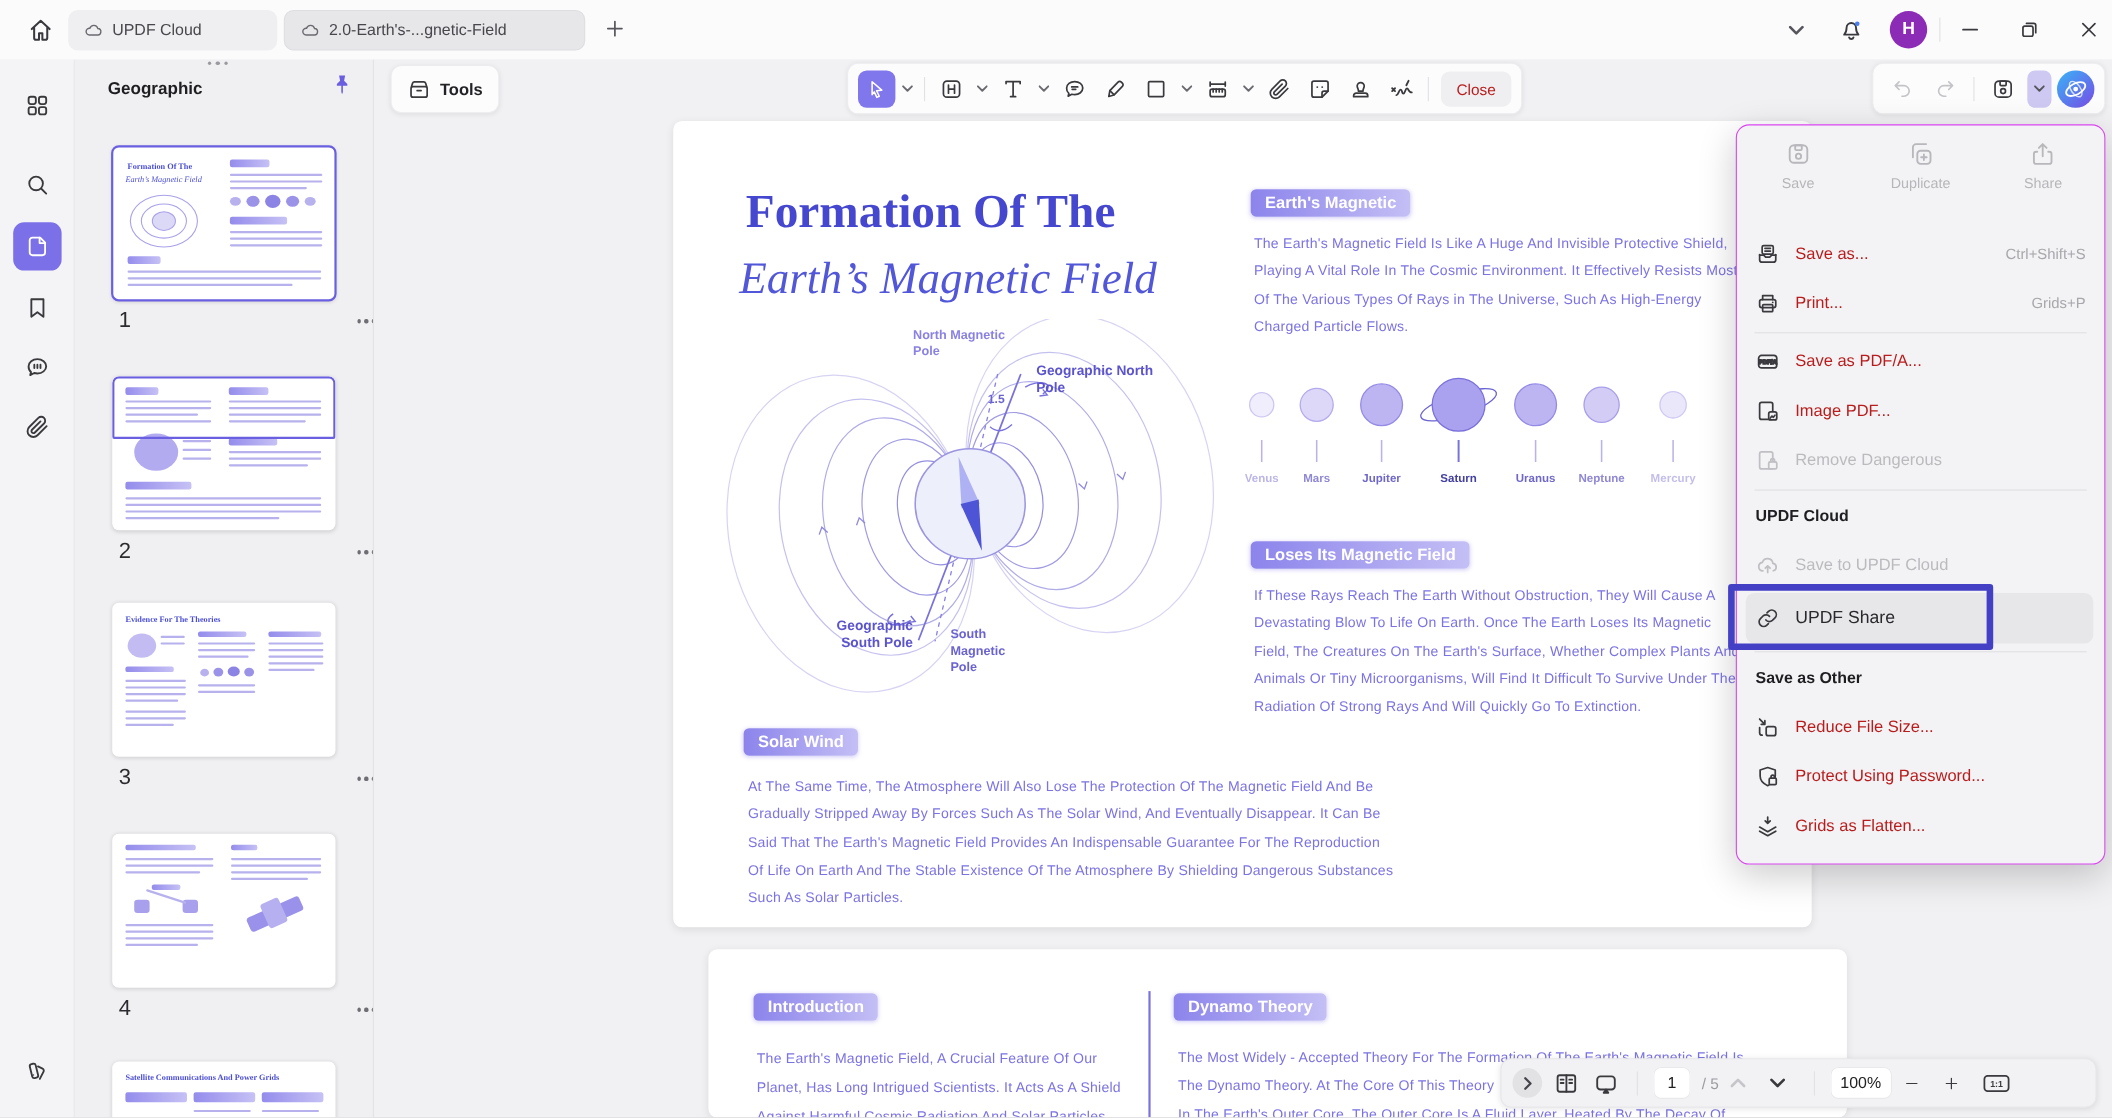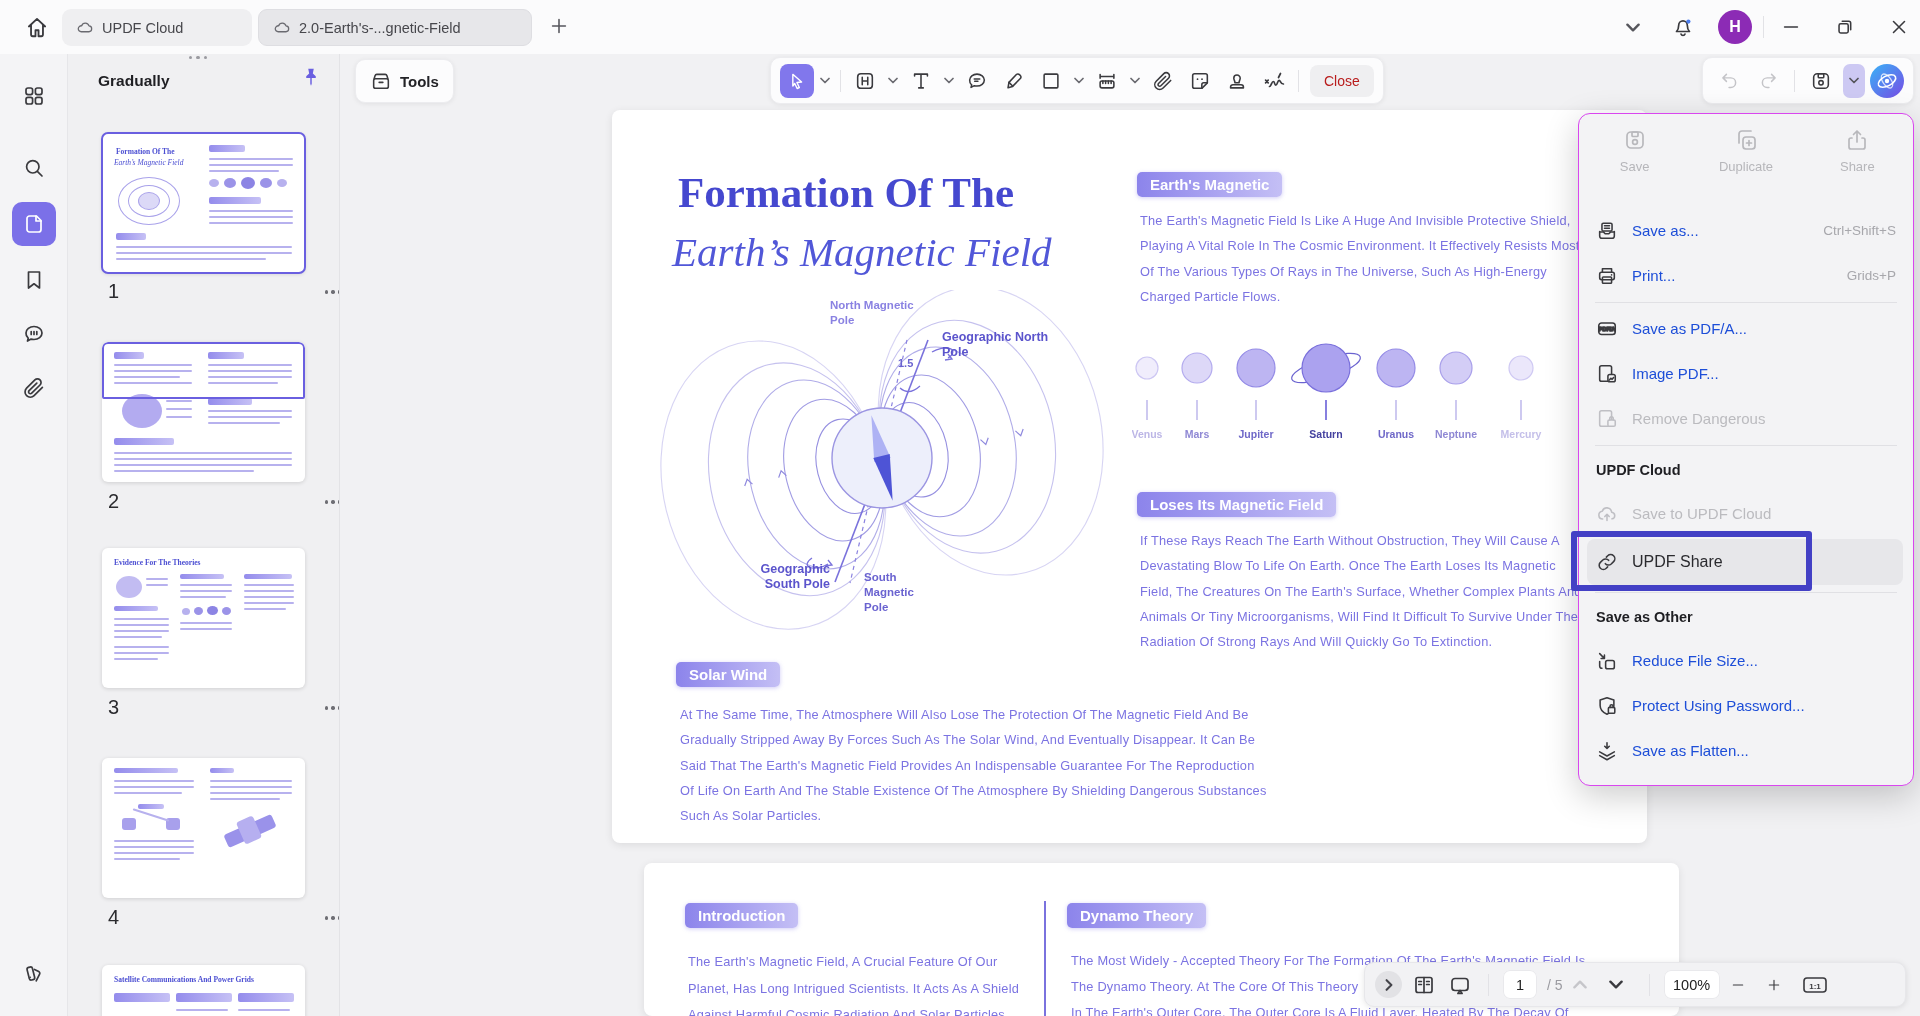--- a/index.html
+++ b/index.html
@@ -217,7 +217,7 @@
         <i></i>
         <i></i>
       </div>
-    <div id="thumbs-title">Gradually</div>
+    <div id="thumbs-title">Geographic</div>
     <div class="abs" style="left:232px;top:12px;">
       <svg width="22" height="22" viewBox="0 0 24 24">
         <path d="M9 3h6l-1 5.2 3.2 3V13h-4.4v6.3L12 21.5l-.8-2.2V13H6.8v-1.8l3.2-3z" fill="#6A5FE0"></path>

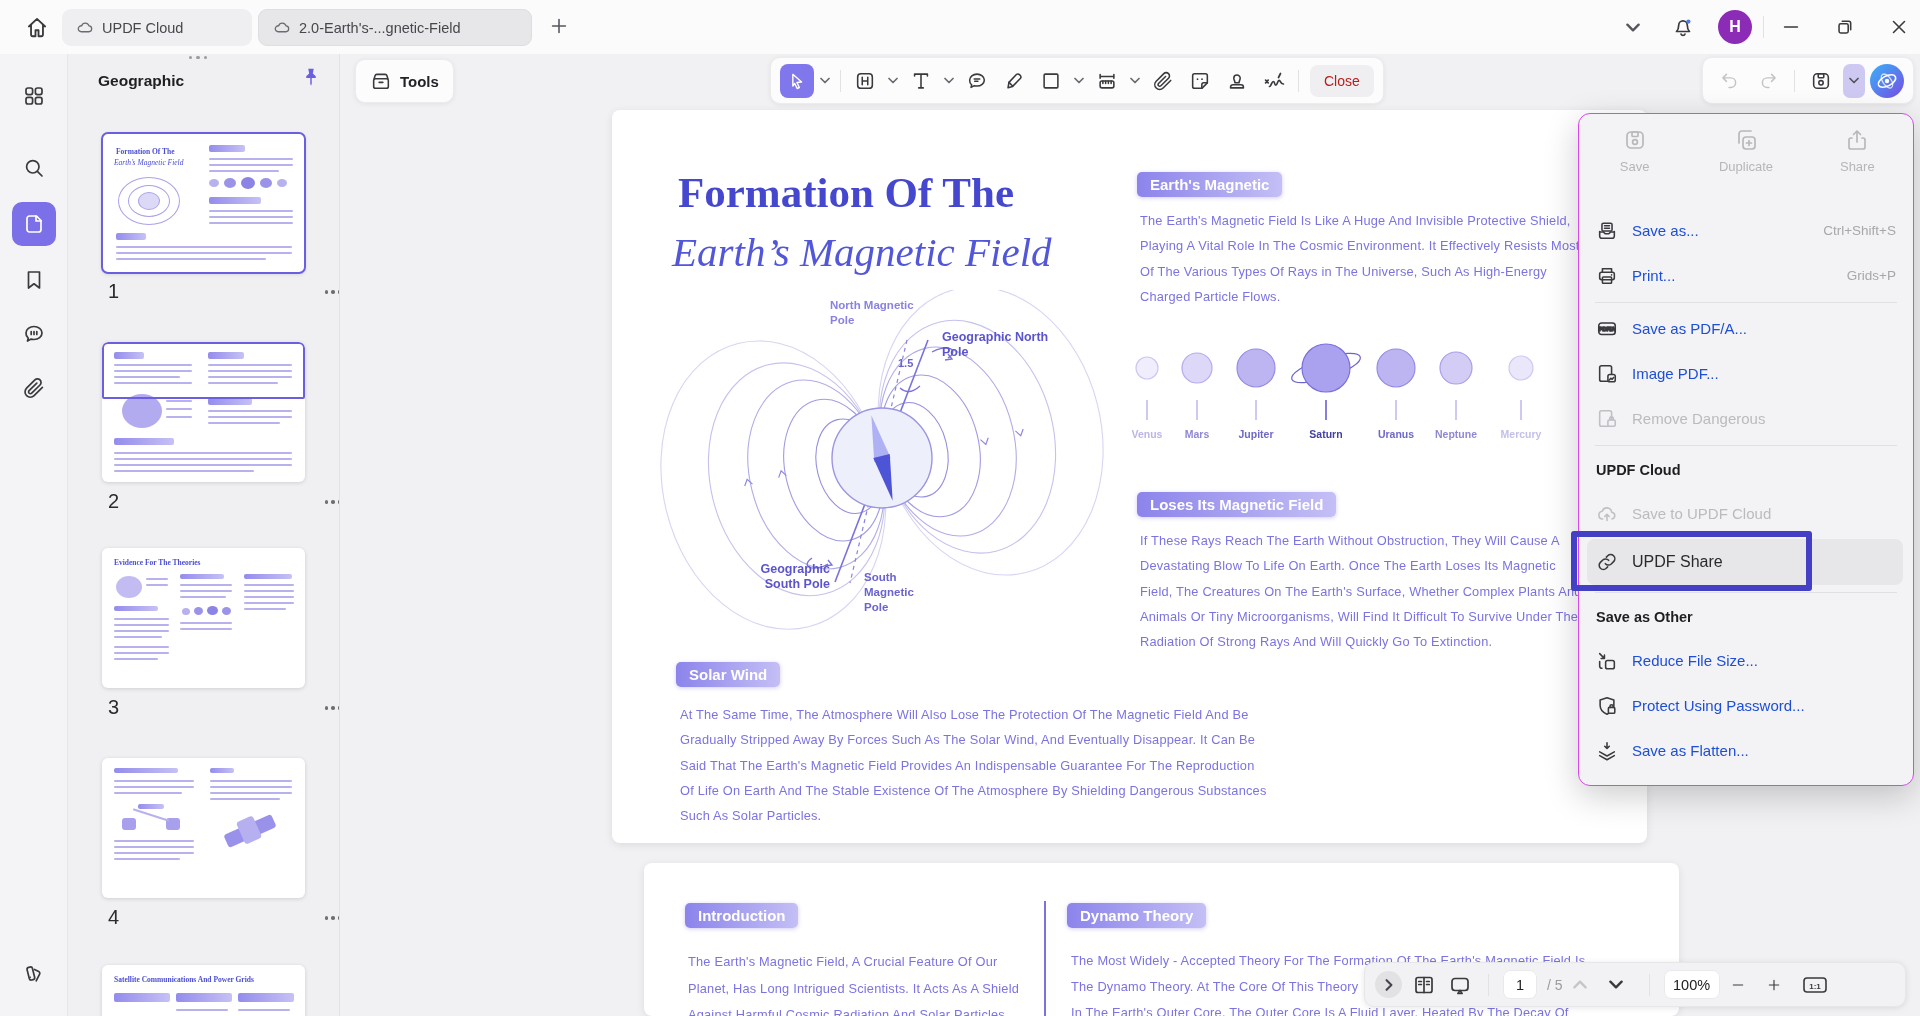--- a/index.html
+++ b/index.html
@@ -79,7 +79,7 @@
   .qk .ic{ stroke:#B8B8BC; }
   .qk span{ font-size:13px; }
   .mi{ height:45px; display:flex; align-items:center; gap:14px; padding:0 17px; }
-  .mi .lbl{ font-size:15px; color:#1d4ed8; }
+  .mi .lbl{ font-size:15px; color:#b91c1c; }
   .mi .sc{ margin-left:auto; font-size:13.5px; color:#A7A7AC; }
   .mi.dis .lbl{ color:#BBBBBF; }
   .mi.dis .ic{ stroke:#BFBFC4; }

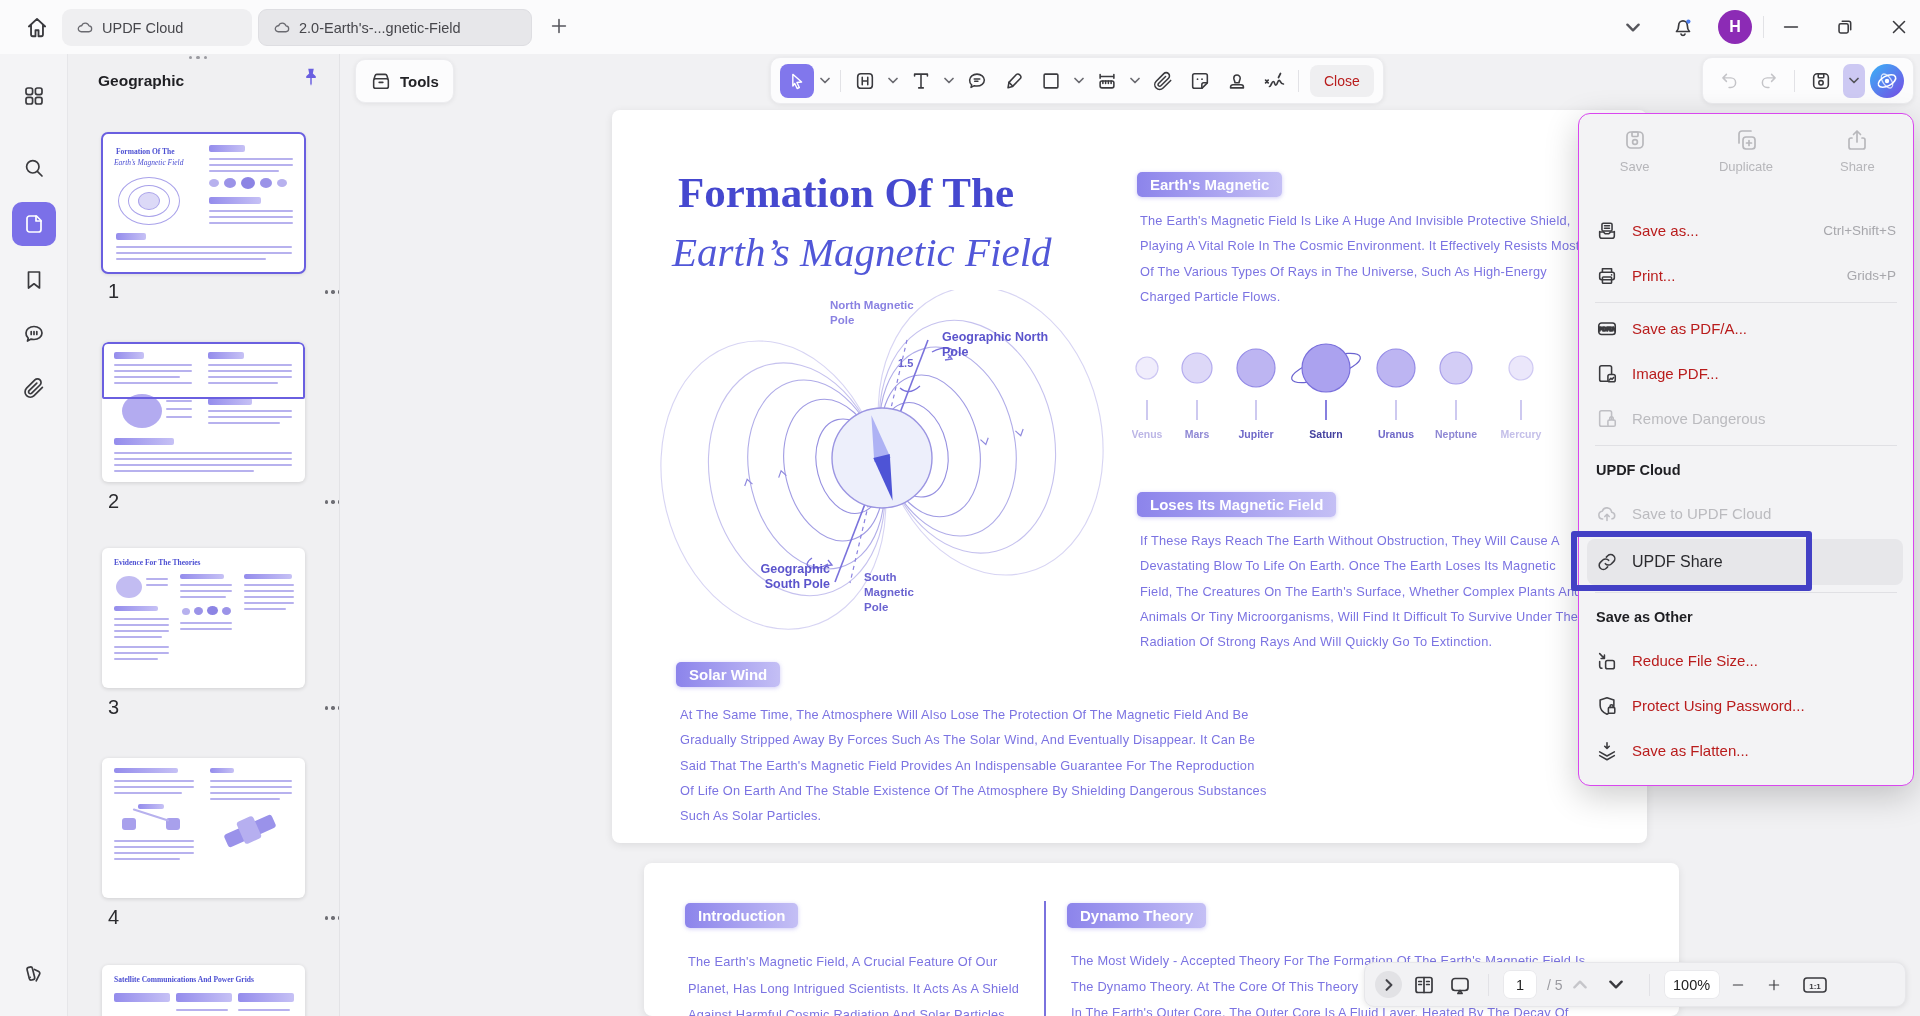--- a/index.html
+++ b/index.html
@@ -713,7 +713,7 @@
         <path d="M12 3v6M9.5 6.8L12 9.3l2.5-2.5"></path>
         <path d="M4 13l8 4.5 8-4.5M4 17l8 4.5 8-4.5"></path>
       </svg>
-      <span class="lbl">Save as Flatten...</span>
+      <span class="lbl">Grids as Flatten...</span>
     </div>
 
     <div id="share-annotation"></div>

